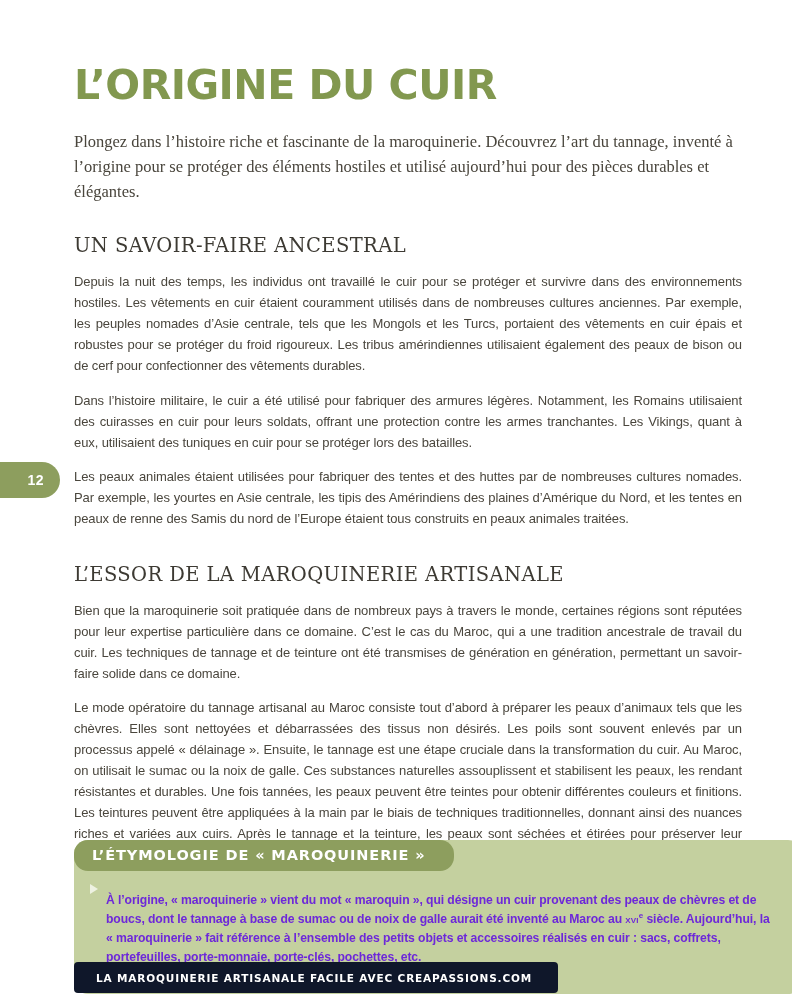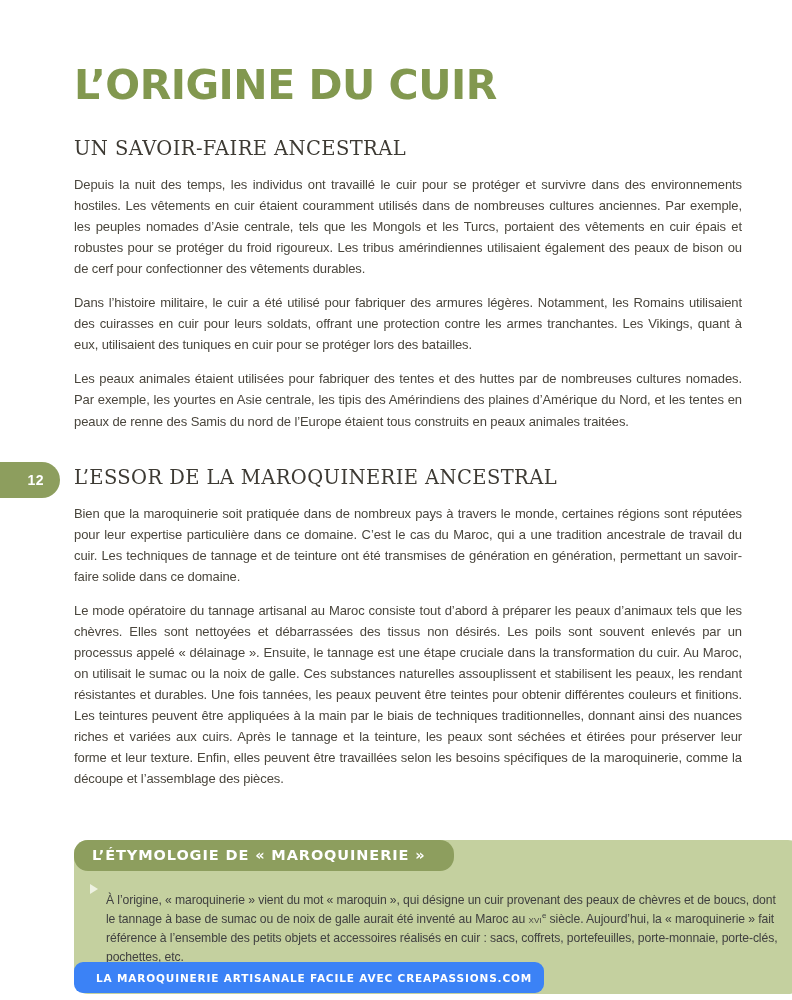--- a/index.html
+++ b/index.html
@@ -194,6 +194,7 @@
 
     <h1 class="doc-title">L’ORIGINE DU CUIR</h1>
 
+    <p class="intro">Plongez dans l’histoire riche et fascinante de la maroquinerie. Découvrez l’art du tannage, inventé à l’origine pour se protéger des éléments hostiles et utilisé aujourd’hui pour des pièces durables et élégantes.</p>
 
     <h2 class="section-heading">UN SAVOIR-FAIRE ANCESTRAL</h2>
     <p class="body-para first-after-heading">Depuis la nuit des temps, les individus ont travaillé le cuir pour se protéger et survivre dans des environnements hostiles. Les vêtements en cuir étaient couramment utilisés dans de nombreuses cultures anciennes. Par exemple, les peuples nomades d’Asie centrale, tels que les Mongols et les Turcs, portaient des vêtements en cuir épais et robustes pour se protéger du froid rigoureux. Les tribus amérindiennes utilisaient également des peaux de bison ou de cerf pour confectionner des vêtements durables.</p>

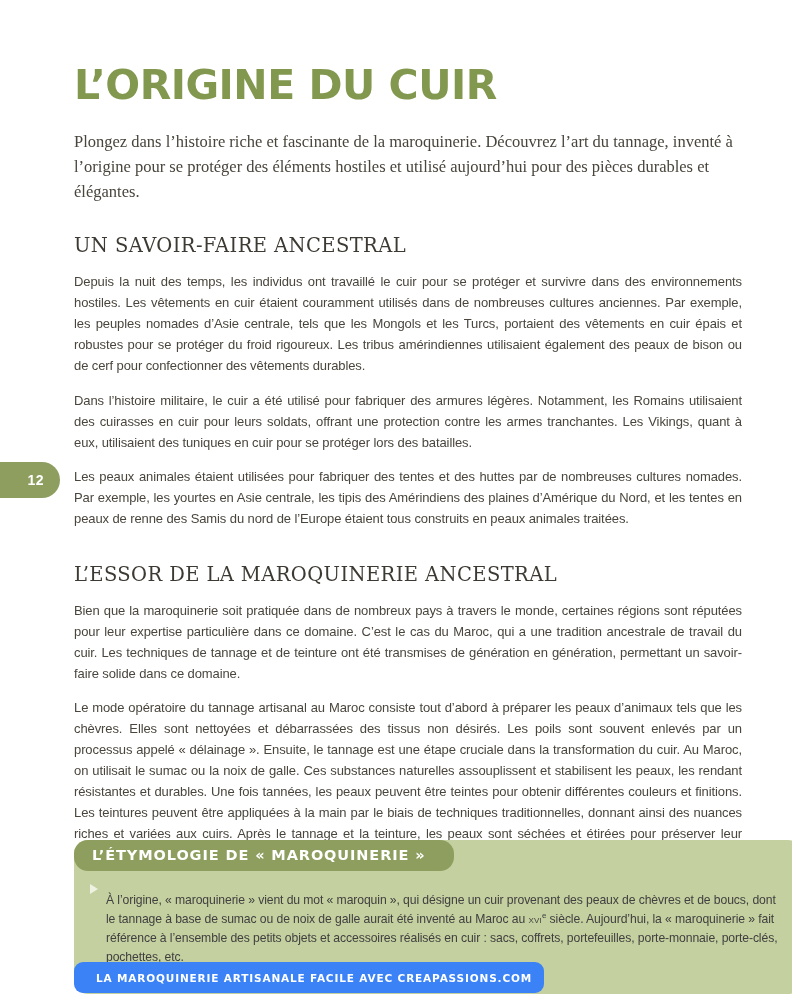--- a/index.html
+++ b/index.html
@@ -201,7 +201,7 @@
     <p class="body-para">Dans l’histoire militaire, le cuir a été utilisé pour fabriquer des armures légères. Notamment, les Romains utilisaient des cuirasses en cuir pour leurs soldats, offrant une protection contre les armes tranchantes. Les Vikings, quant à eux, utilisaient des tuniques en cuir pour se protéger lors des batailles.</p>
     <p class="body-para">Les peaux animales étaient utilisées pour fabriquer des tentes et des huttes par de nombreuses cultures nomades. Par exemple, les yourtes en Asie centrale, les tipis des Amérindiens des plaines d’Amérique du Nord, et les tentes en peaux de renne des Samis du nord de l’Europe étaient tous construits en peaux animales traitées.</p>
 
-    <h2 class="section-heading section-heading-2">L’ESSOR DE LA MAROQUINERIE ANCESTRAL</h2>
+    <h2 class="section-heading section-heading-2">L’ESSOR DE LA MAROQUINERIE ARTISANALE</h2>
     <p class="body-para first-after-heading">Bien que la maroquinerie soit pratiquée dans de nombreux pays à travers le monde, certaines régions sont réputées pour leur expertise particulière dans ce domaine. C’est le cas du Maroc, qui a une tradition ancestrale de travail du cuir. Les techniques de tannage et de teinture ont été transmises de génération en génération, permettant un savoir-faire solide dans ce domaine.</p>
     <p class="body-para">Le mode opératoire du tannage artisanal au Maroc consiste tout d’abord à préparer les peaux d’animaux tels que les chèvres. Elles sont nettoyées et débarrassées des tissus non désirés. Les poils sont souvent enlevés par un processus appelé «&nbsp;délainage&nbsp;». Ensuite, le tannage est une étape cruciale dans la transformation du cuir. Au Maroc, on utilisait le sumac ou la noix de galle. Ces substances naturelles assouplissent et stabilisent les peaux, les rendant résistantes et durables. Une fois tannées, les peaux peuvent être teintes pour obtenir différentes couleurs et finitions. Les teintures peuvent être appliquées à la main par le biais de techniques traditionnelles, donnant ainsi des nuances riches et variées aux cuirs. Après le tannage et la teinture, les peaux sont séchées et étirées pour préserver leur forme et leur texture. Enfin, elles peuvent être travaillées selon les besoins spécifiques de la maroquinerie, comme la découpe et l’assemblage des pièces.</p>
 

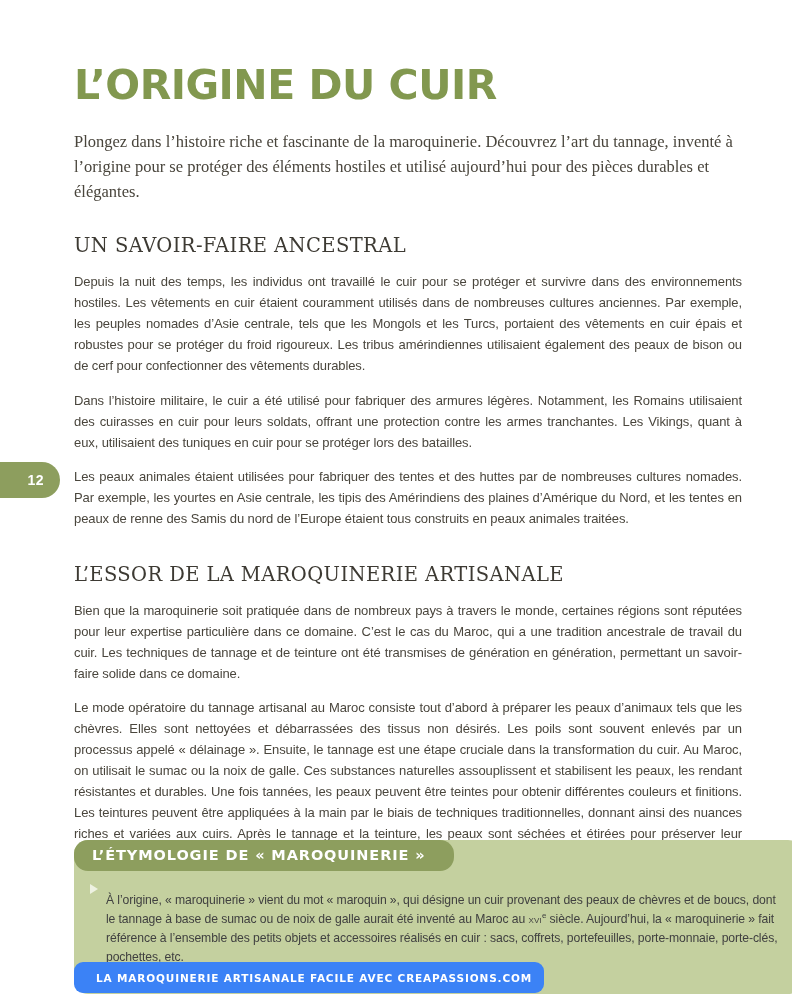--- a/index.html
+++ b/index.html
@@ -147,8 +147,8 @@
   .callout-text {
     font-size: 12.2px;
     line-height: 1.56;
-    color: #404040;
-    font-weight: normal;
+    color: #6d28d9;
+    font-weight: bold;
     letter-spacing: -0.1px;
   }
   .callout-text .sc {

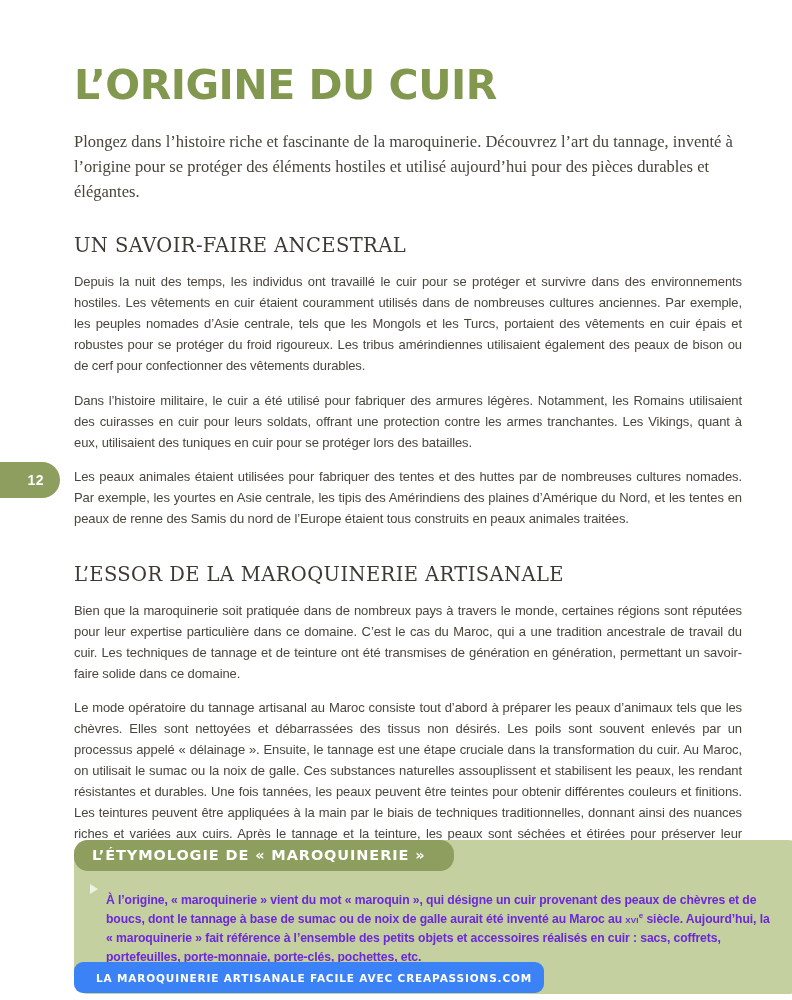--- a/index.html
+++ b/index.html
@@ -167,9 +167,9 @@
     position: absolute;
     left: 74px;
     top: 962px;
-    background: #3b82f6;
-    border-radius: 9px;
-    padding: 6px 12px 7px 22px;
+    background: #0f172a;
+    border-radius: 4px;
+    padding: 6px 26px 7px 22px;
     display: inline-block;
   }
   .footer-pill-text {

